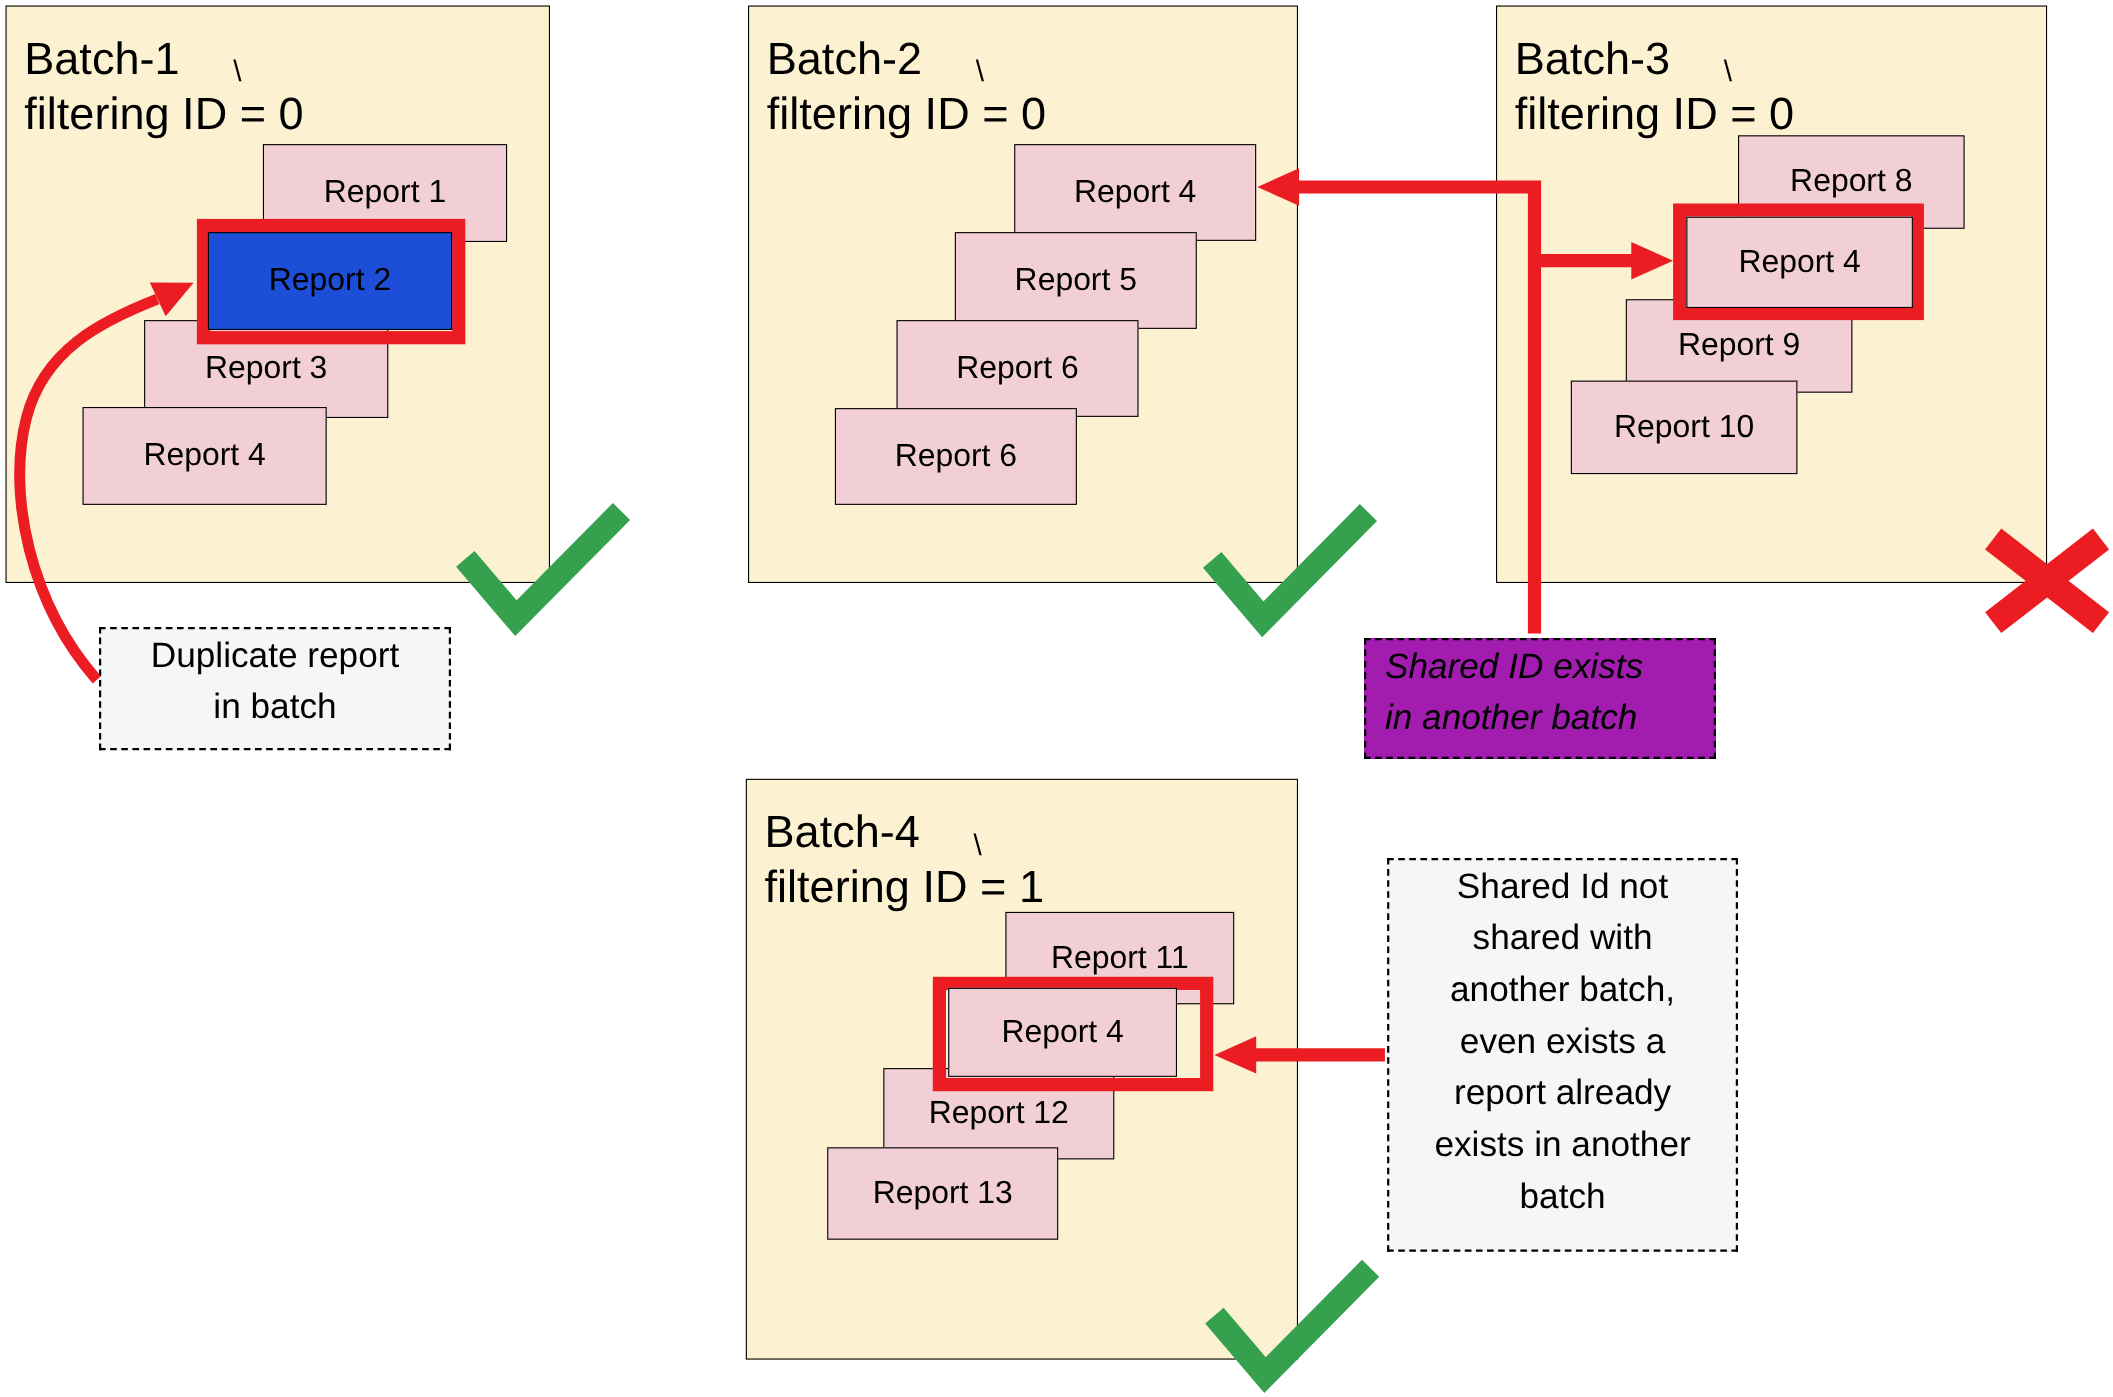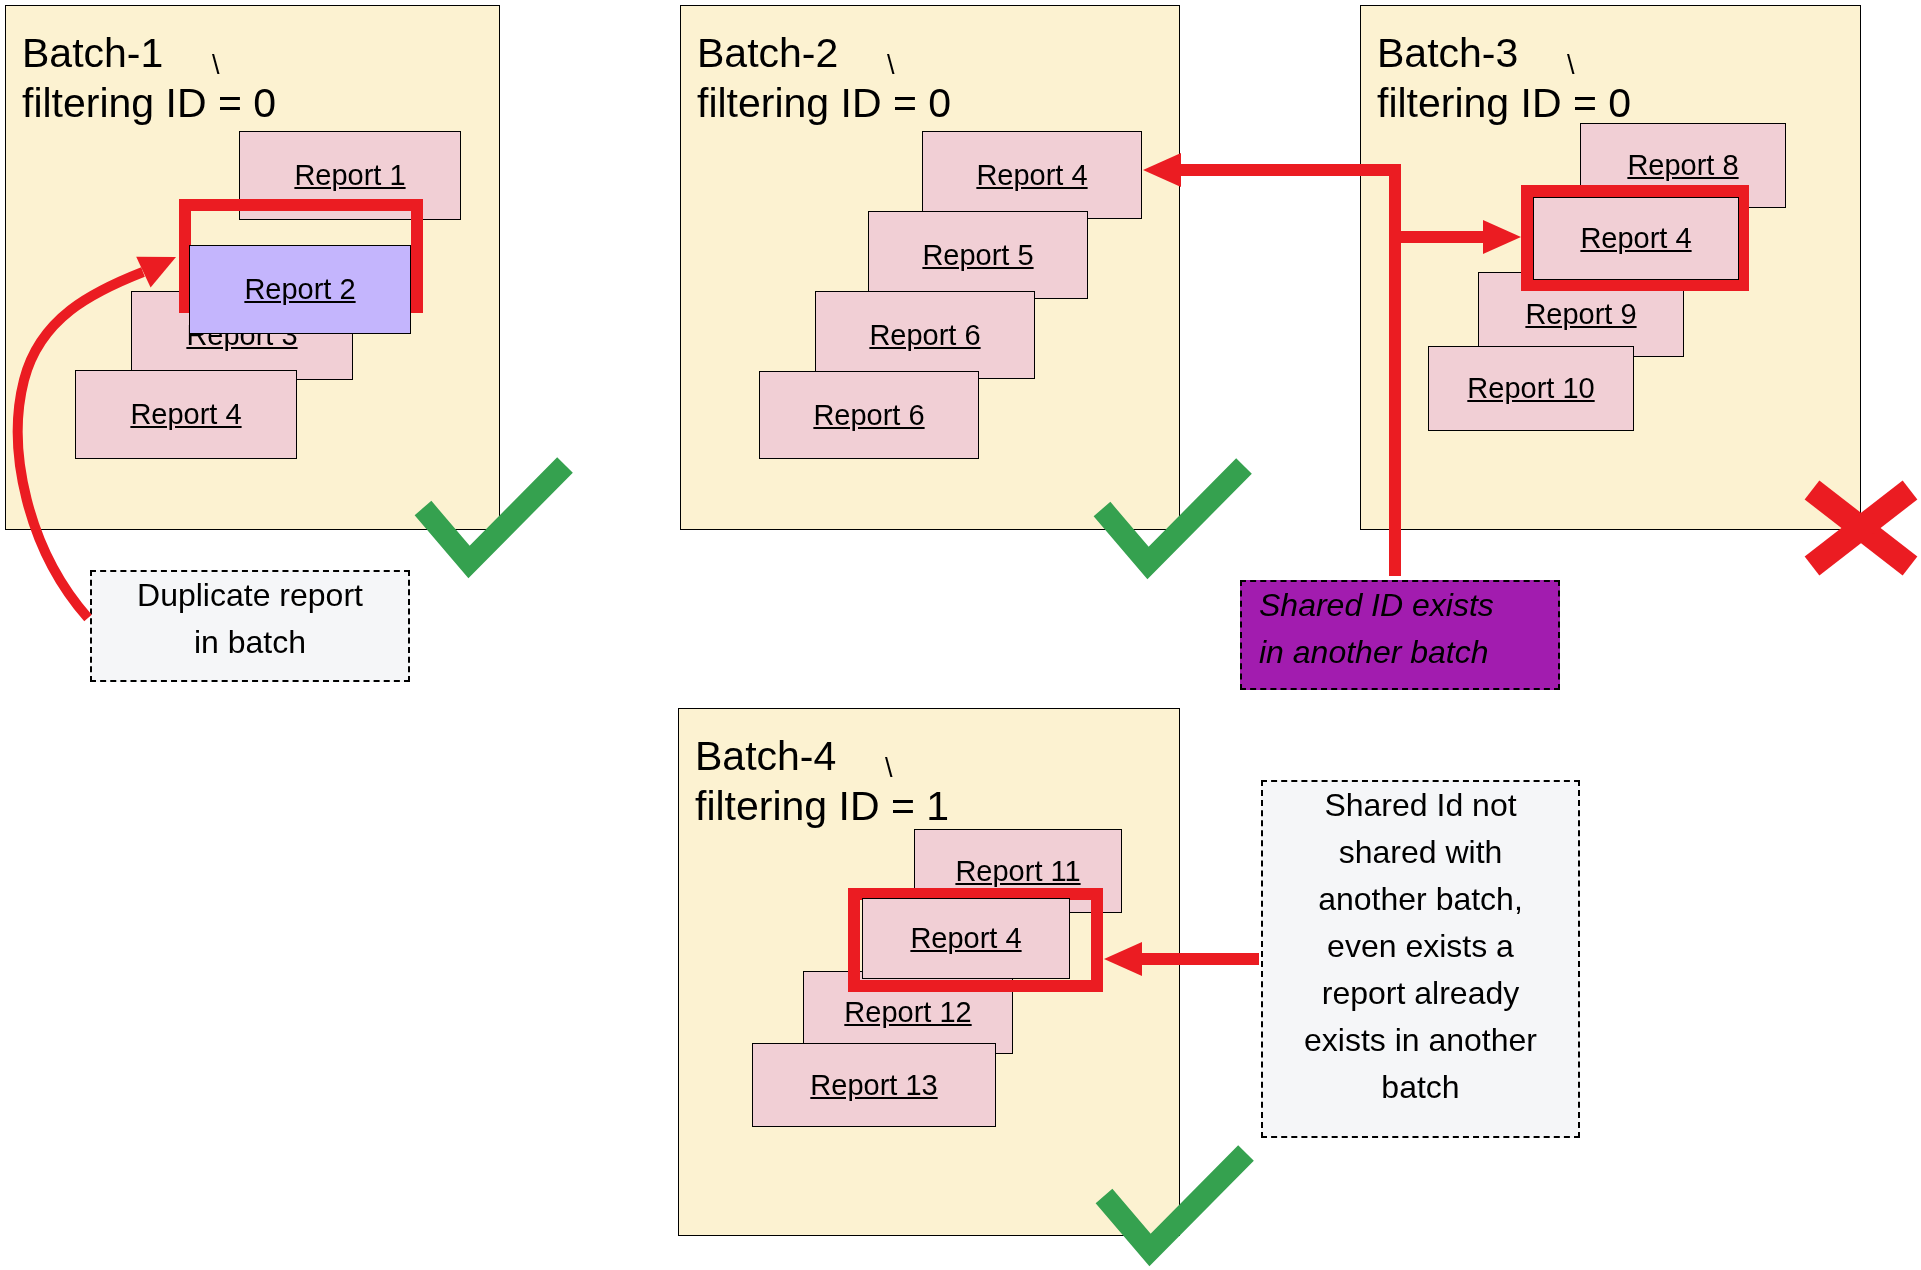--- a/index.html
+++ b/index.html
@@ -39,7 +39,6 @@
     align-items:center;
     justify-content:center;
     font-size:29px;
-    text-decoration:underline;
   }
   .ring{
     position:absolute;

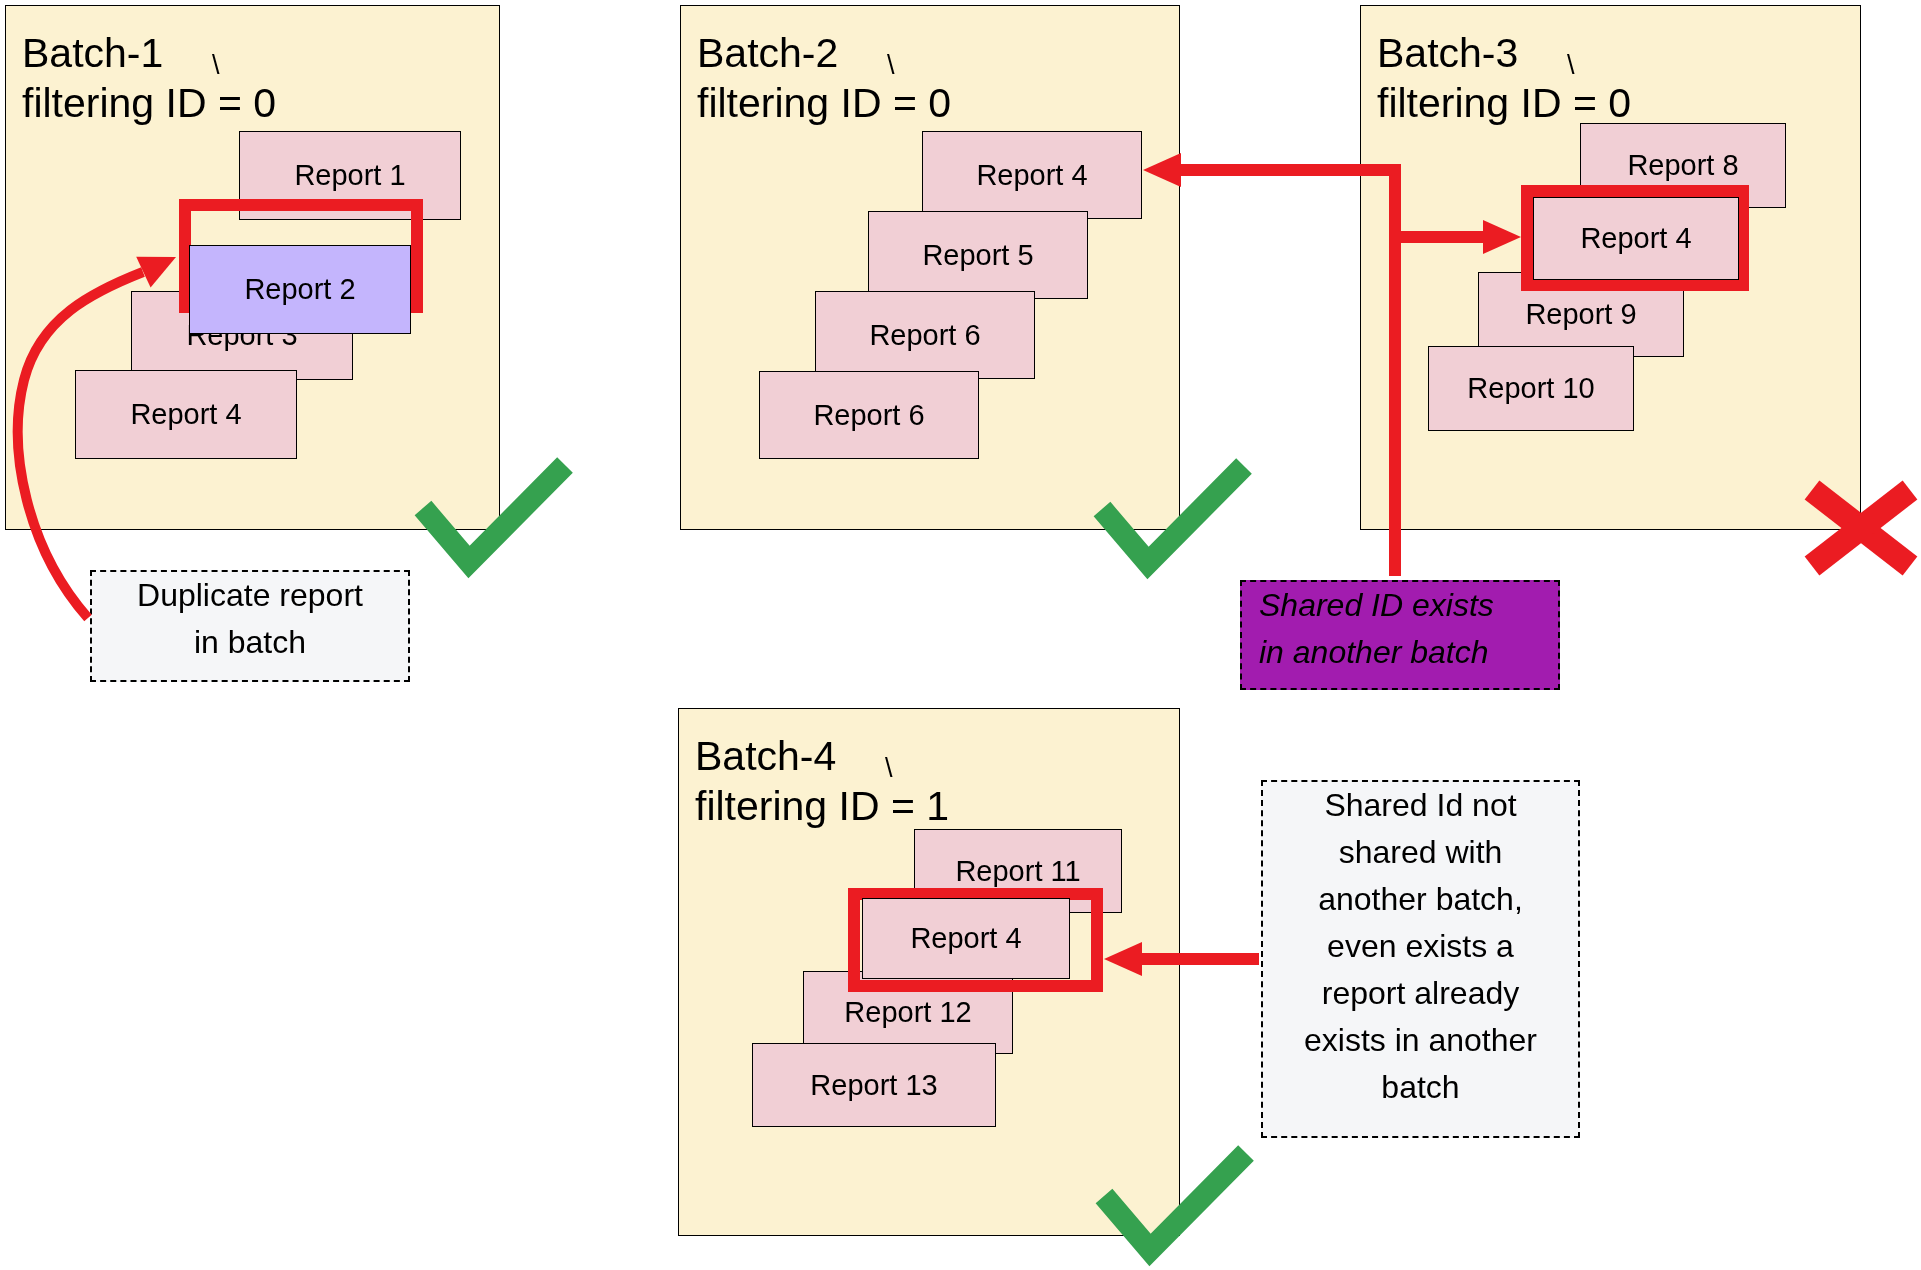--- a/index.html
+++ b/index.html
@@ -75,7 +75,7 @@
       <div class="stray-mark">\</div>
     </div>
     <div class="card" style="left: 239px; top: 131px; width: 222px; height: 89px; background: rgb(241, 207, 213); border-color: rgb(0, 0, 0); z-index: 3;">Report 1</div>
-    <div class="card" style="left: 189px; top: 211px; width: 222px; height: 89px; background: #c4b5fd; border-color: rgb(0, 0, 0); z-index: 12; margin-top: 34px;">Report 2</div>
+    <div class="card" style="left: 189px; top: 211px; width: 222px; height: 89px; background: #1d4ed8; border-color: rgb(0, 0, 0); z-index: 12;">Report 2</div>
     <div class="card" style="left: 131px; top: 291px; width: 222px; height: 89px; background: rgb(241, 207, 213); border-color: rgb(0, 0, 0); z-index: 4;">Report 3</div>
     <div class="card" style="left: 75px; top: 370px; width: 222px; height: 89px; background: rgb(241, 207, 213); border-color: rgb(0, 0, 0); z-index: 5;">Report 4</div>
     <div class="ring" style="left: 179px; top: 199px; width: 244px; height: 114px; border-color: rgb(235, 28, 34);"></div>

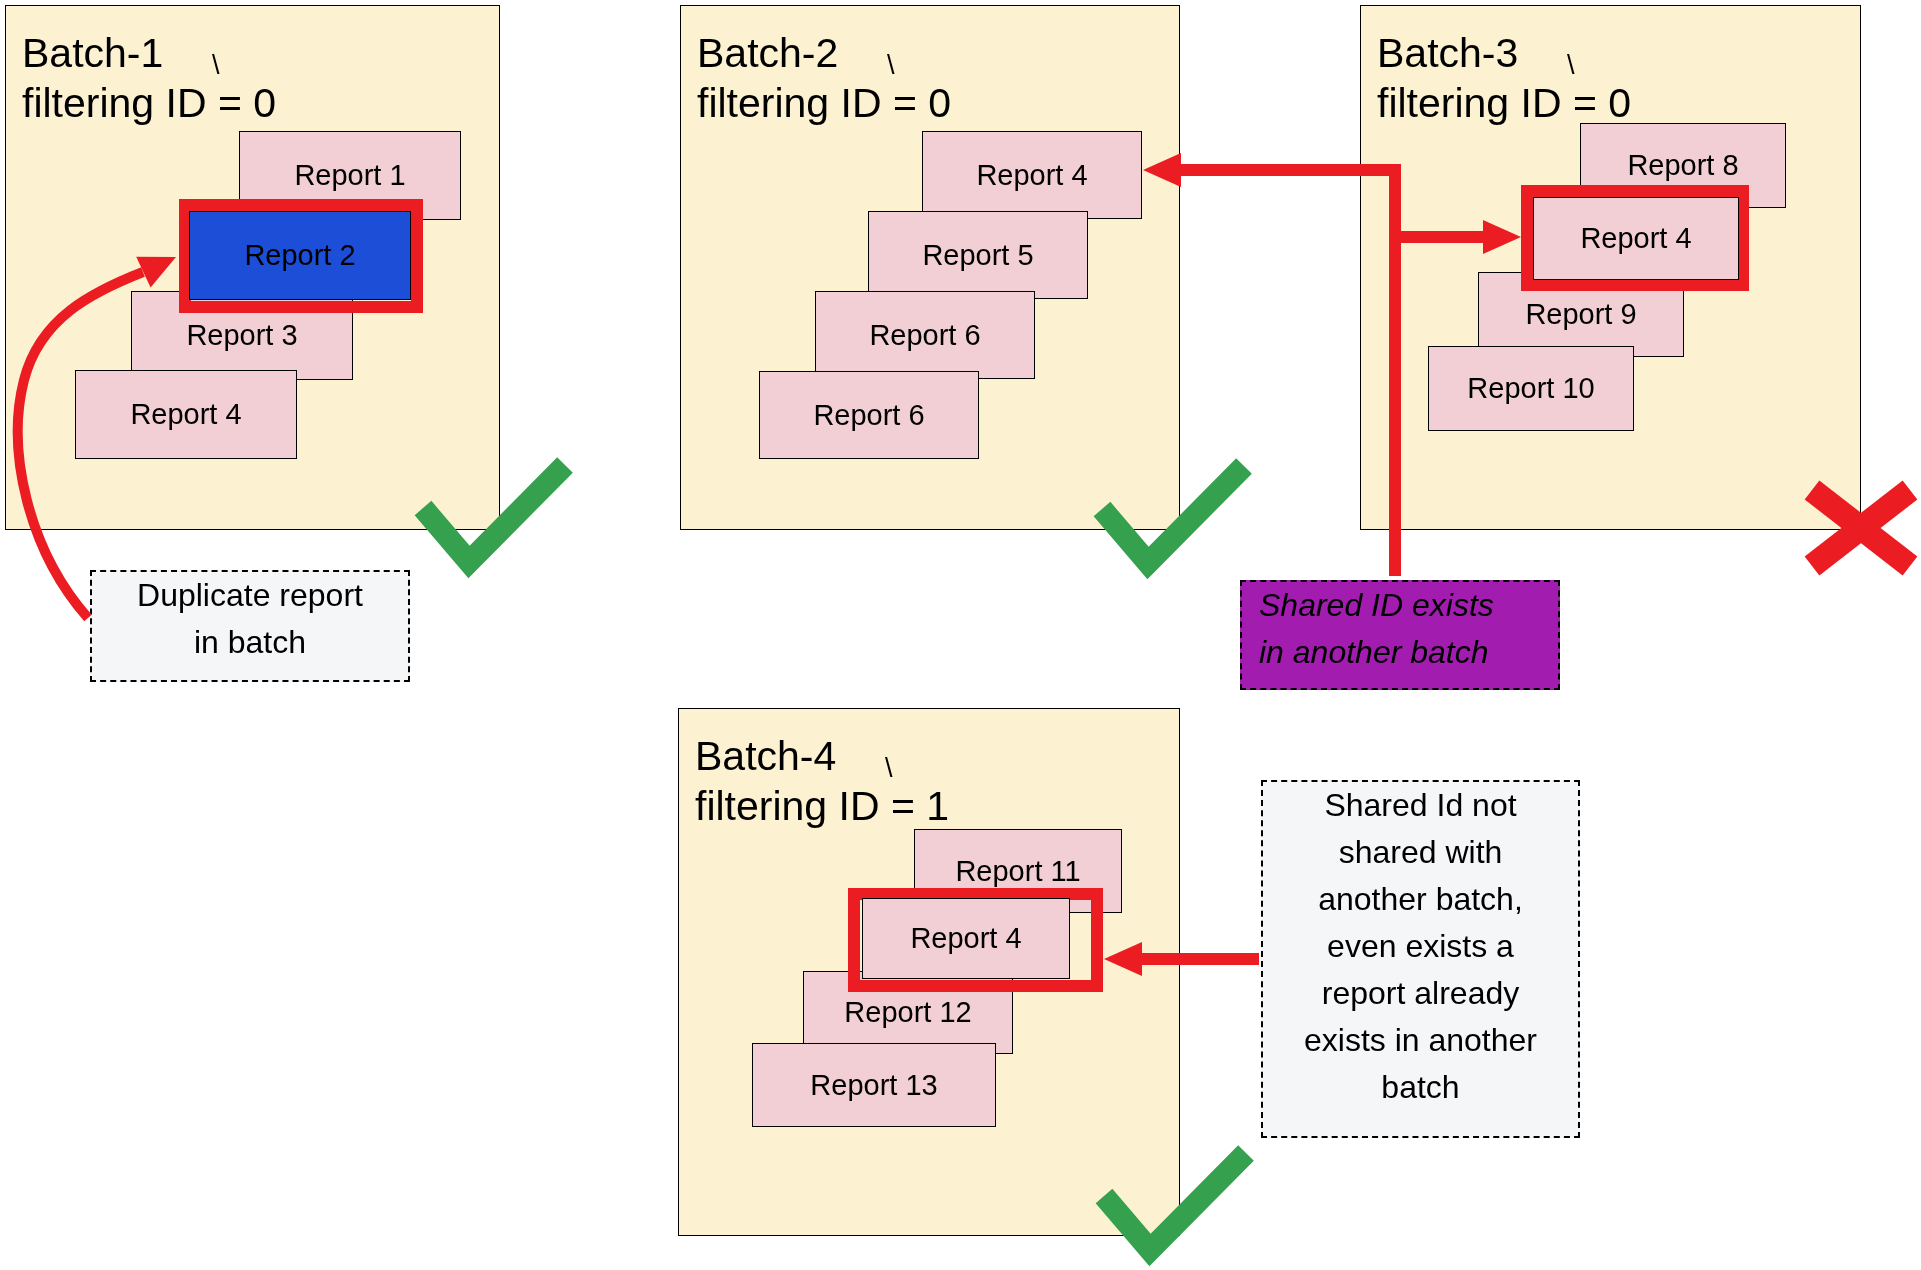--- a/index.html
+++ b/index.html
@@ -103,7 +103,7 @@
     <div class="card" style="left: 914px; top: 829px; width: 208px; height: 84px; background: rgb(241, 207, 213); border-color: rgb(0, 0, 0); z-index: 3;">Report 11</div>
     <div class="card" style="left: 862px; top: 898px; width: 208px; height: 81px; background: rgb(241, 207, 213); border-color: rgb(0, 0, 0); z-index: 12;">Report 4</div>
     <div class="card" style="left: 803px; top: 971px; width: 210px; height: 83px; background: rgb(241, 207, 213); border-color: rgb(0, 0, 0); z-index: 4;">Report 12</div>
-    <div class="card" style="left: 752px; top: 1043px; width: 244px; height: 84px; background: rgb(241, 207, 213); border-color: rgb(0, 0, 0); z-index: 5;">Report 13</div>
+    <div class="card" style="left: 752px; top: 1043px; width: 210px; height: 84px; background: rgb(241, 207, 213); border-color: rgb(0, 0, 0); z-index: 5;">Report 13</div>
     <div class="ring" style="left: 848px; top: 888px; width: 255px; height: 104px; border-color: rgb(235, 28, 34);"></div>
     <div class="annotation center" style="left: 90px; top: 570px; width: 320px; height: 112px; background: rgb(245, 246, 248); border-color: rgb(0, 0, 0);">
       <div>Duplicate report</div>

